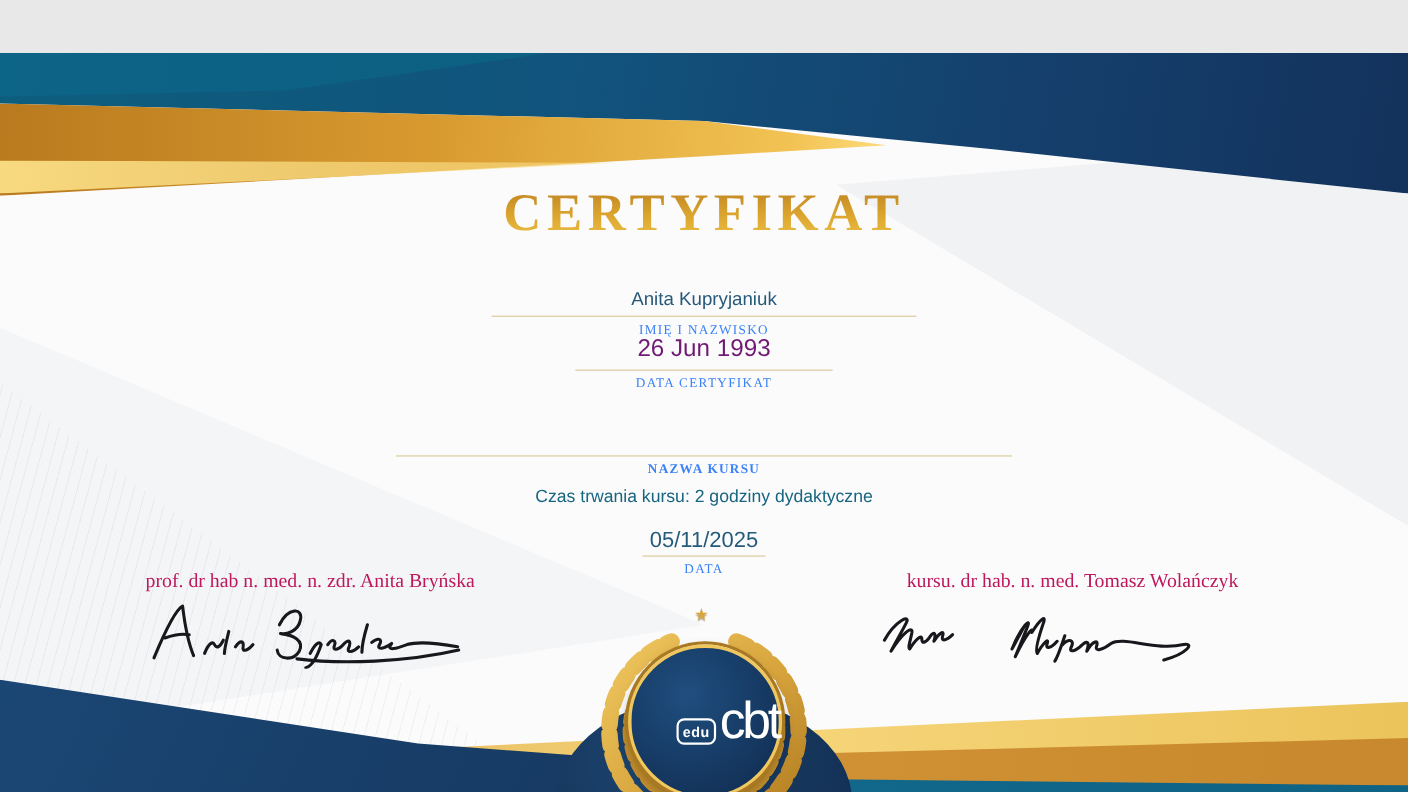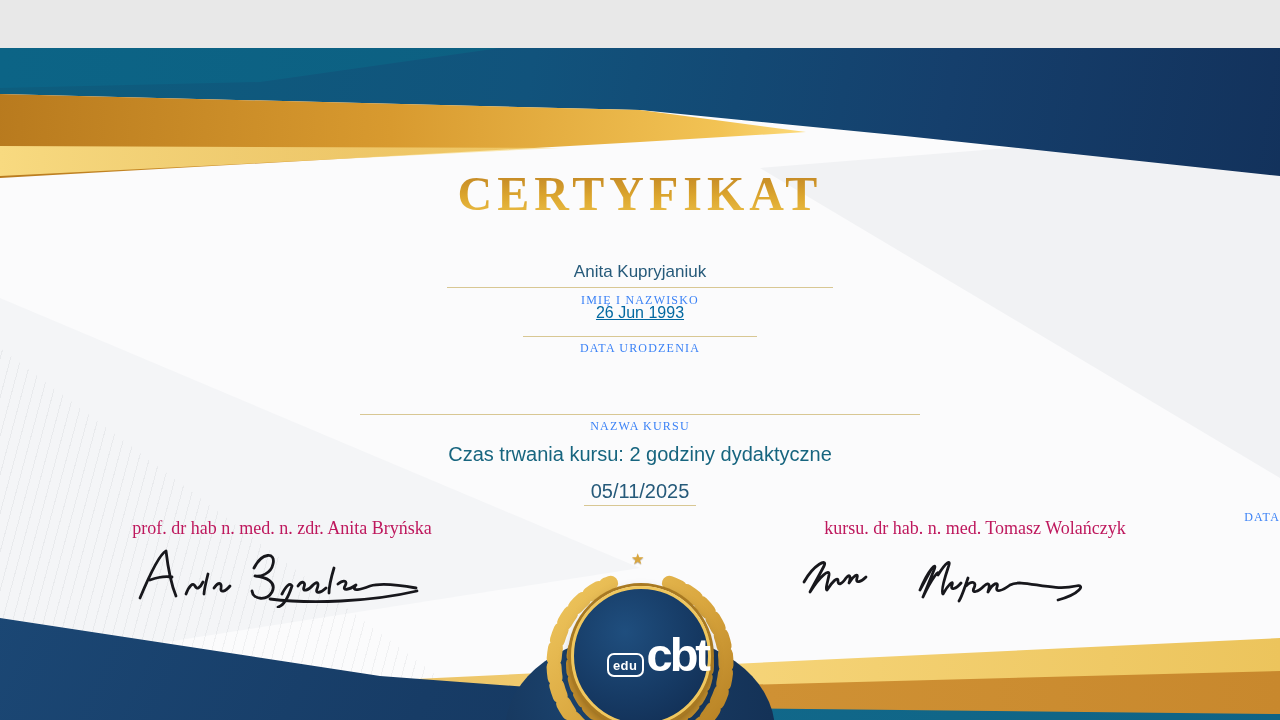--- a/index.html
+++ b/index.html
@@ -108,7 +108,7 @@
     font-family:"Liberation Serif",serif;font-size:12px;letter-spacing:1.2px;color:#3b82f6;
   }
   .label1{top:245px;} .label2{top:293px;} .label3{top:371px;} .label4{top:462px;text-align:right;}
-  .birth{top:256px;font-size:16px;color:#0369a1;text-decoration:underline;}
+  .birth{top:256px;font-size:22px;color:#701a75;}
   .course{top:344px;font-size:17px;color:#17657f;}
   .duration{top:395px;font-size:20px;color:#17657f;}
   .issue-date{top:432px;font-size:20px;color:#265a7a;}

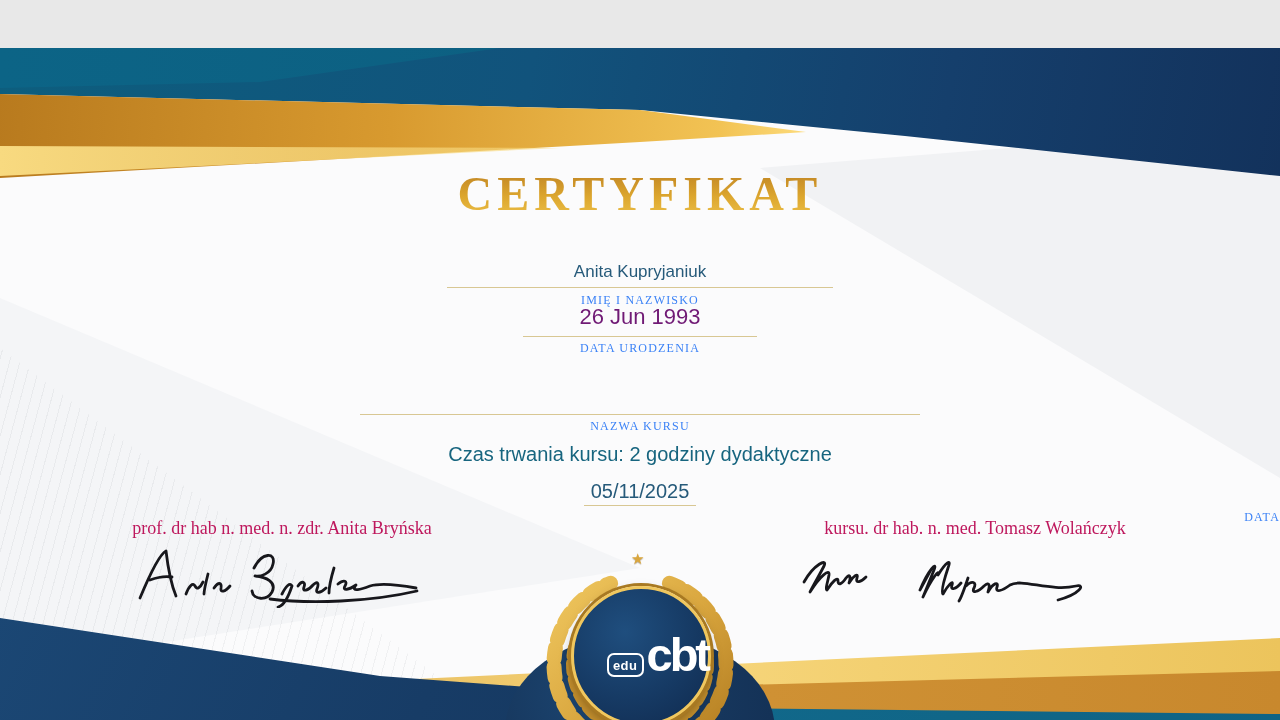--- a/index.html
+++ b/index.html
@@ -149,7 +149,7 @@
   <div class="abs ctext label label1">IMIĘ I NAZWISKO</div>
   <div class="abs ctext birth">26 Jun 1993</div>
   <div class="abs rule rule2"></div>
-  <div class="abs ctext label label2">DATA URODZENIA</div>
+  <div class="abs ctext label label2">DATA CERTYFIKAT</div>
 
   <div class="abs rule rule3"></div>
   <div class="abs ctext label label3">NAZWA KURSU</div>

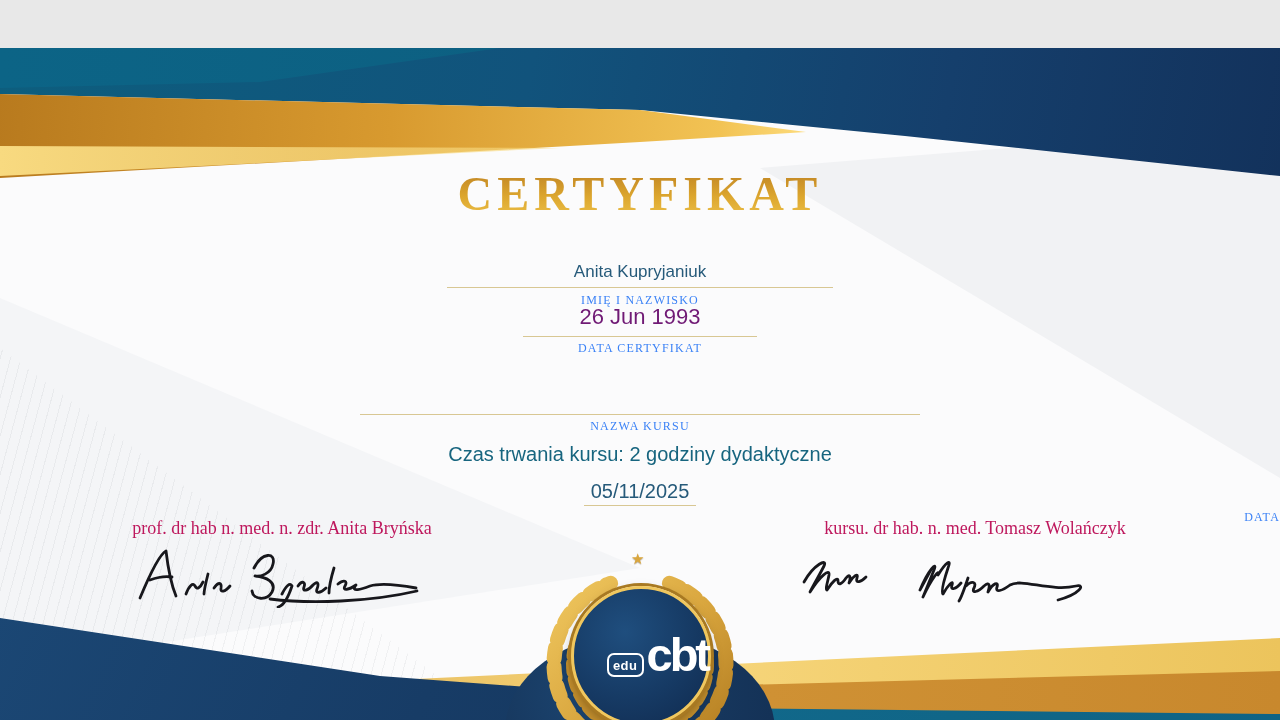--- a/index.html
+++ b/index.html
@@ -107,7 +107,7 @@
   .label{
     font-family:"Liberation Serif",serif;font-size:12px;letter-spacing:1.2px;color:#3b82f6;
   }
-  .label1{top:245px;} .label2{top:293px;} .label3{top:371px;} .label4{top:462px;text-align:right;}
+  .label1{top:245px;} .label2{top:293px;} .label3{top:371px;font-weight:bold;} .label4{top:462px;text-align:right;}
   .birth{top:256px;font-size:22px;color:#701a75;}
   .course{top:344px;font-size:17px;color:#17657f;}
   .duration{top:395px;font-size:20px;color:#17657f;}

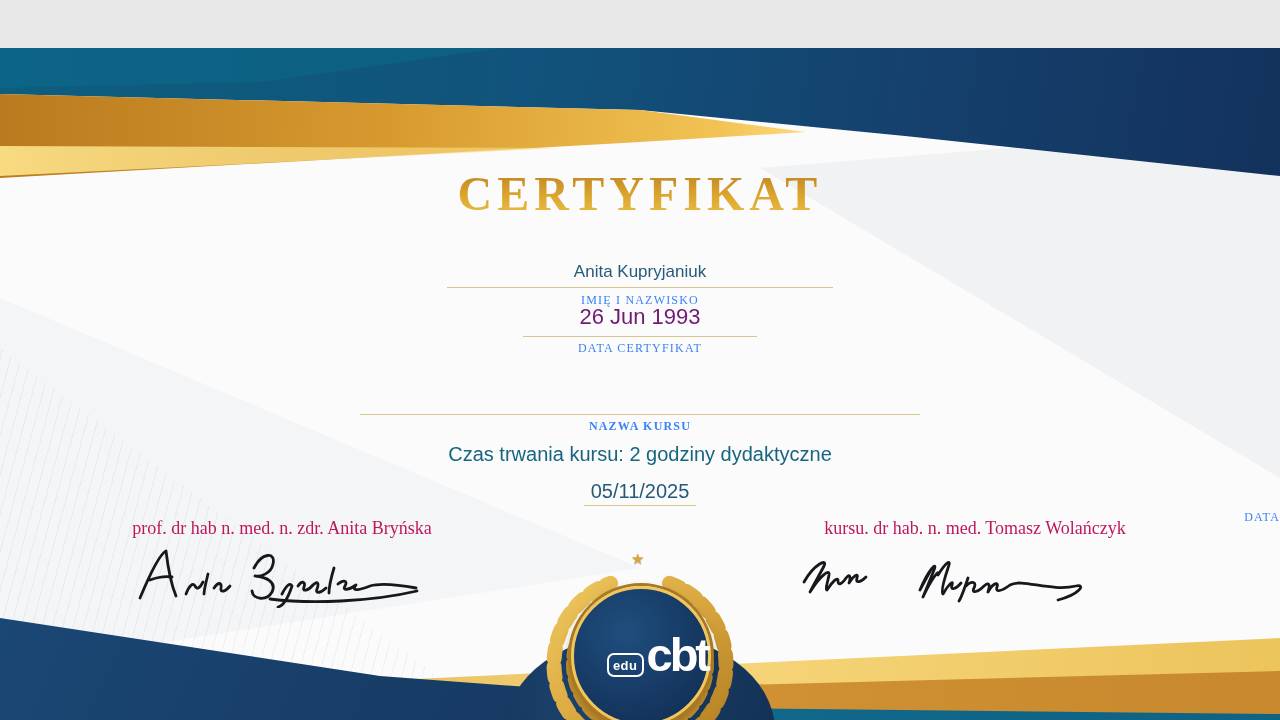--- a/index.html
+++ b/index.html
@@ -110,7 +110,7 @@
   .label1{top:245px;} .label2{top:293px;} .label3{top:371px;font-weight:bold;} .label4{top:462px;text-align:right;}
   .birth{top:256px;font-size:22px;color:#701a75;}
   .course{top:344px;font-size:17px;color:#17657f;}
-  .duration{top:395px;font-size:20px;color:#17657f;}
+  .duration{top:395px;font-size:16px;color:#17657f;}
   .issue-date{top:432px;font-size:20px;color:#265a7a;}
   .signer{
     z-index:10;top:470px;width:450px;text-align:center;

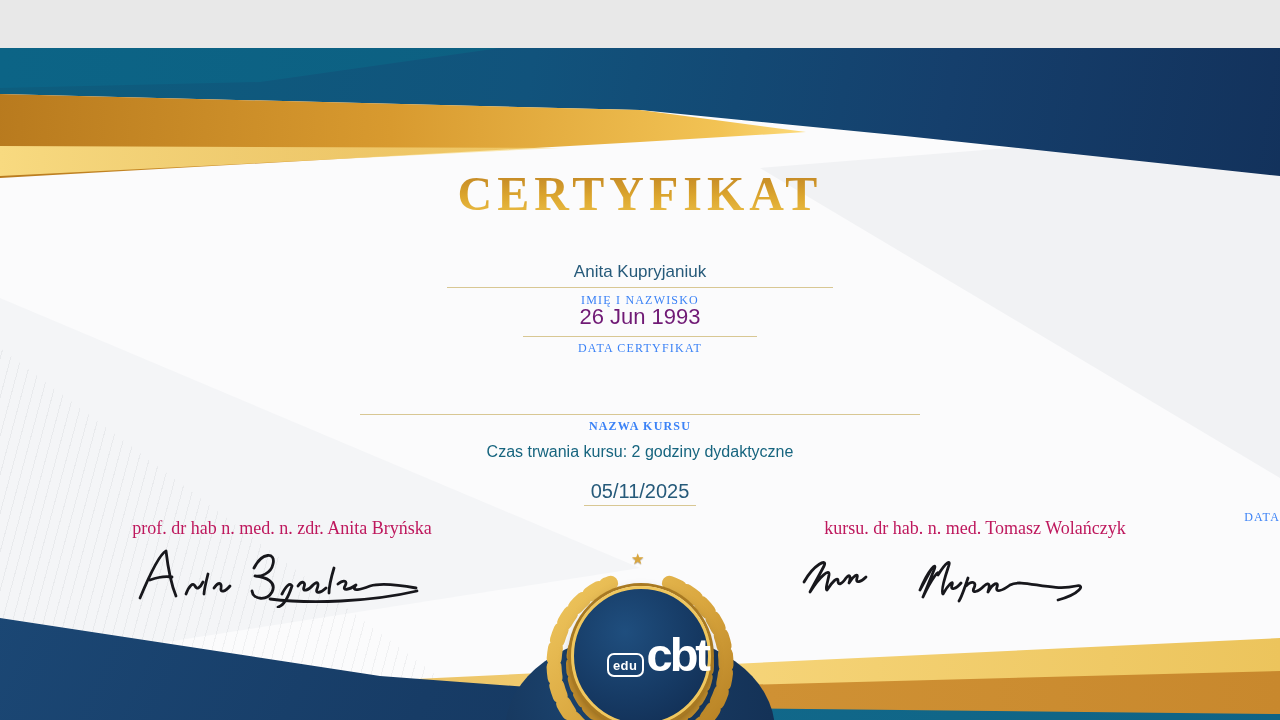--- a/index.html
+++ b/index.html
@@ -107,7 +107,7 @@
   .label{
     font-family:"Liberation Serif",serif;font-size:12px;letter-spacing:1.2px;color:#3b82f6;
   }
-  .label1{top:245px;} .label2{top:293px;} .label3{top:371px;font-weight:bold;} .label4{top:462px;text-align:right;}
+  .label1{top:245px;} .label2{top:293px;} .label3{top:371px;font-weight:bold;} .label4{top:462px;}
   .birth{top:256px;font-size:22px;color:#701a75;}
   .course{top:344px;font-size:17px;color:#17657f;}
   .duration{top:395px;font-size:16px;color:#17657f;}

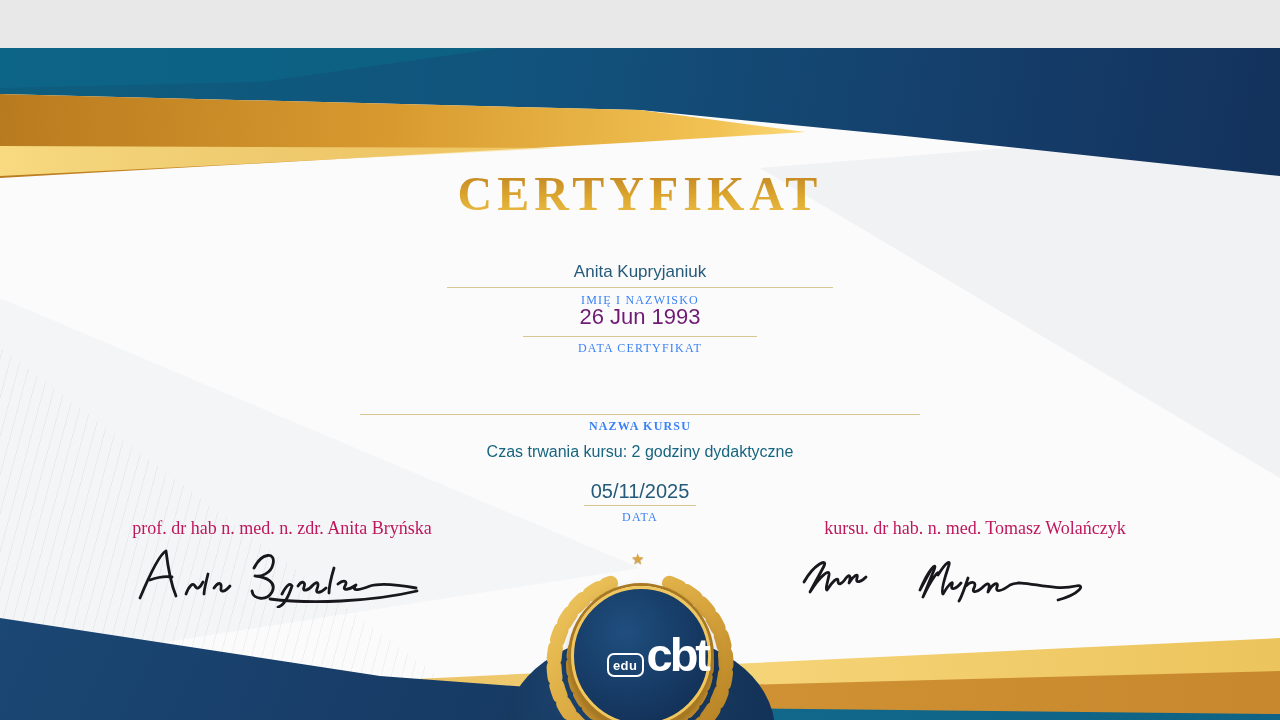--- a/index.html
+++ b/index.html
@@ -84,7 +84,7 @@
     transform:translateY(9px);margin-right:3px;letter-spacing:.5px;
   }
   .cbt-text{
-    color:#fff;font-weight:bold;font-size:47px;letter-spacing:-3px;
+    color:#fff;font-weight:normal;font-size:47px;letter-spacing:-3px;
     line-height:1;transform:translateY(-2px);
   }
   .star{z-index:9;color:#d9a63e;text-shadow:0 1px 1px rgba(90,60,10,.4);}

